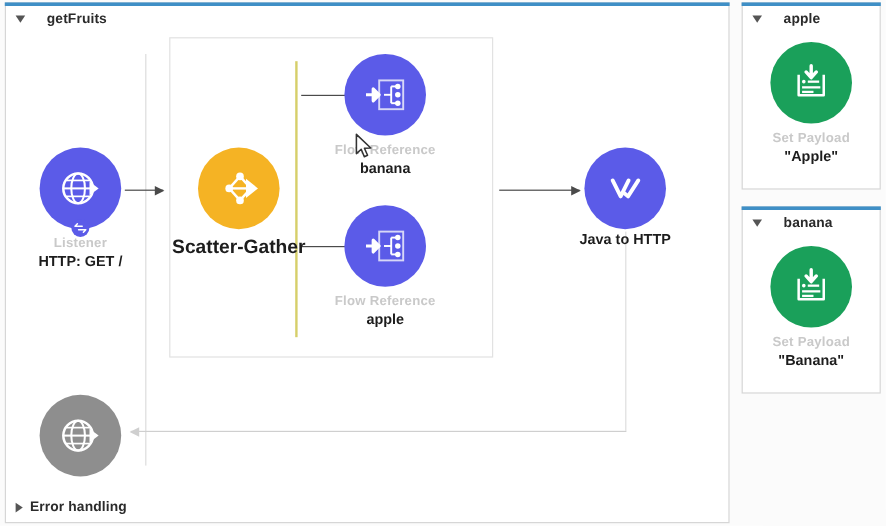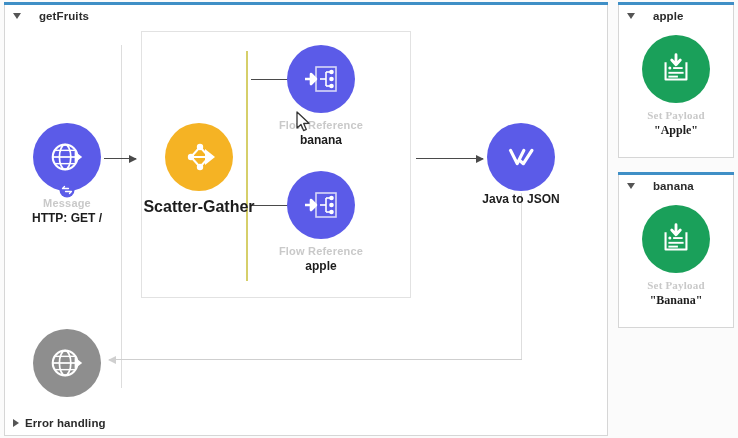--- a/index.html
+++ b/index.html
@@ -53,7 +53,7 @@
   
   #apple-panel{left:618px;top:2px;width:116px;height:156px;}
   #banana-panel{left:618px;top:172px;width:116px;height:156px;}
-  .mini-node{position:absolute;left:0;right:0;top:32px;display:flex;flex-direction:column;align-items:center;font-family:Liberation Serif, serif;}
+  .mini-node{position:absolute;left:0;right:0;top:32px;display:flex;flex-direction:column;align-items:center;}
 
   
   .err-foot{position:absolute;left:8px;top:414px;display:flex;align-items:center;gap:6px;}

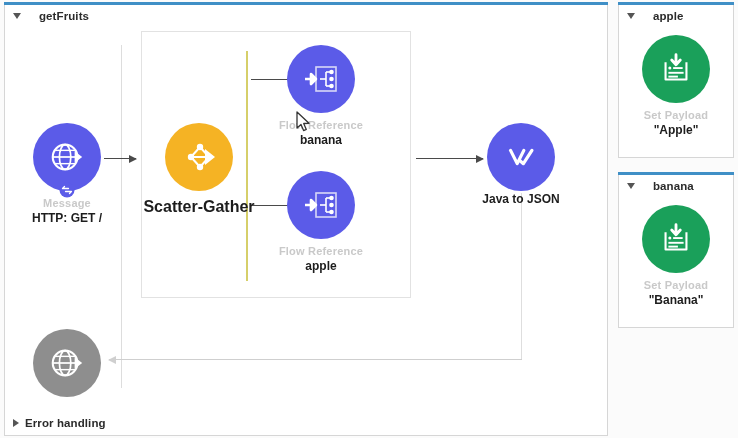--- a/index.html
+++ b/index.html
@@ -111,7 +111,7 @@
             </svg>
           </span>
         </div>
-        <div class="lbl-type">Message</div>
+        <div class="lbl-type">Listener</div>
         <div class="lbl-name">HTTP: GET /</div>
       </div>
 

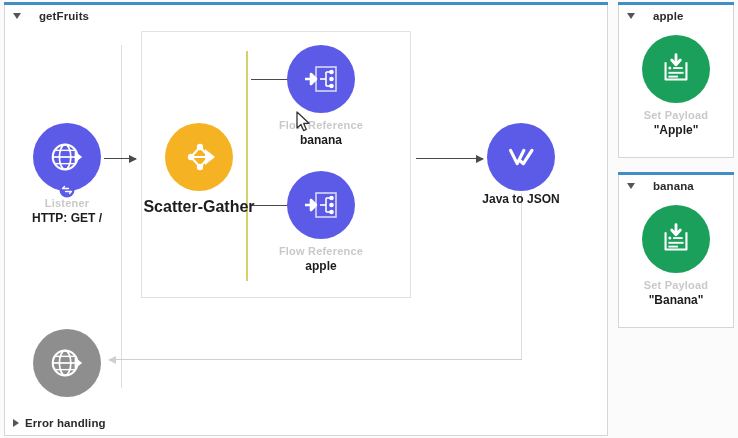--- a/index.html
+++ b/index.html
@@ -183,7 +183,7 @@
             </svg>
           </span>
         </div>
-        <div class="lbl-name">Java to JSON</div>
+        <div class="lbl-name">Java to HTTP</div>
       </div>
 
       <div class="node" style="left:2px;top:326px;">

